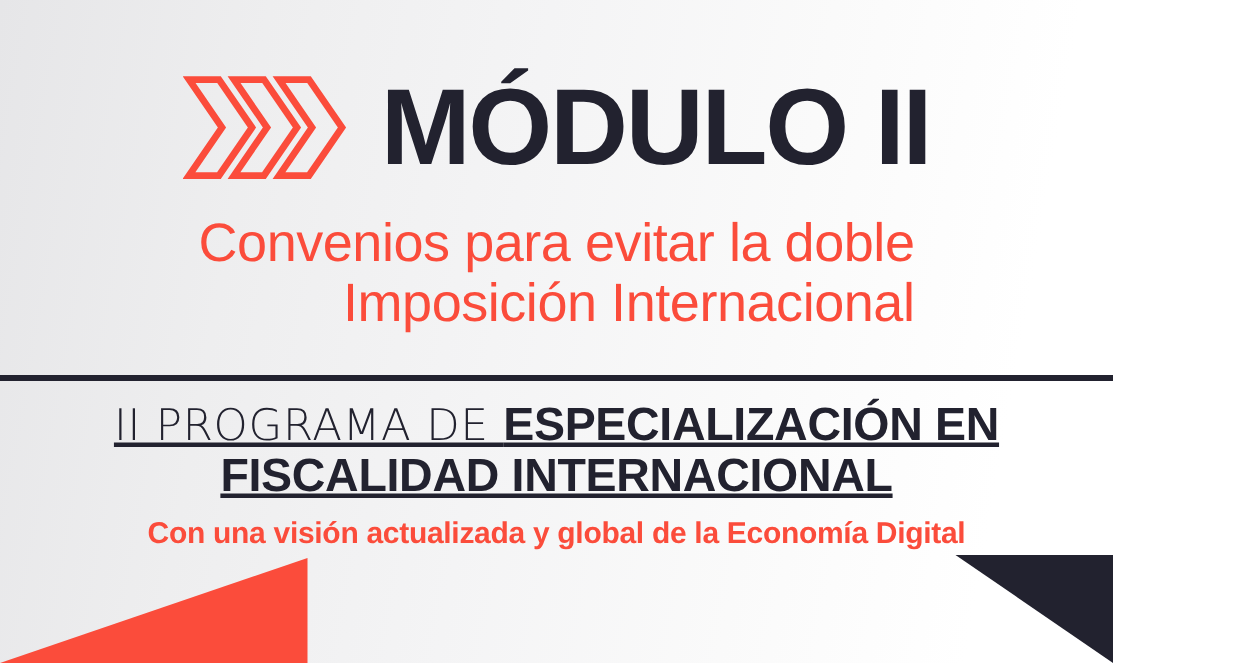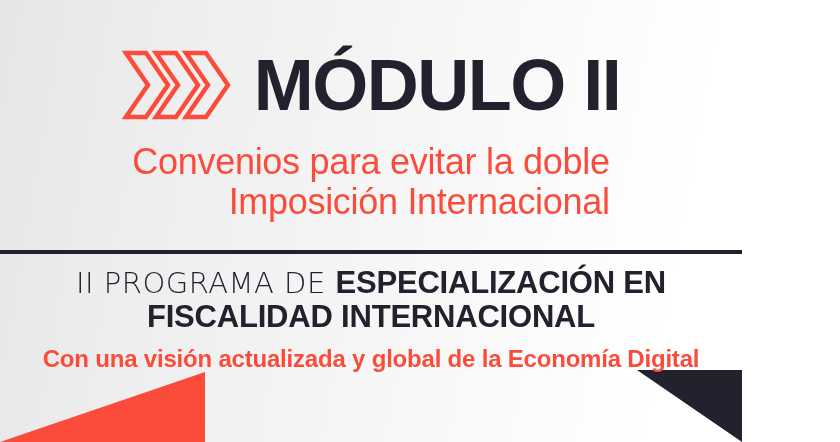--- a/index.html
+++ b/index.html
@@ -107,6 +107,7 @@
     text-align: center;
     color: #22222f;
     line-height: 1.12;
+    text-decoration: underline;
   }
   .program-line {
     font-size: 31px;

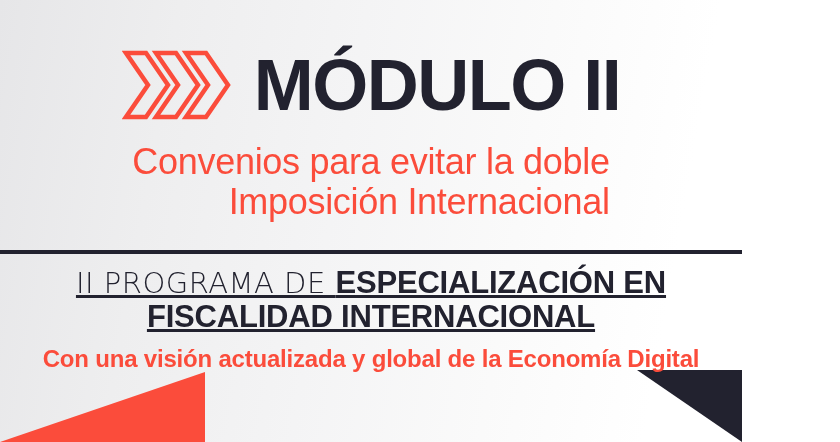--- a/index.html
+++ b/index.html
@@ -127,7 +127,7 @@
 
   .tagline {
     margin-top: 10px;
-    font-size: 24px;
+    font-size: 20px;
     font-weight: bold;
     color: #fb4c3b;
     text-align: center;

